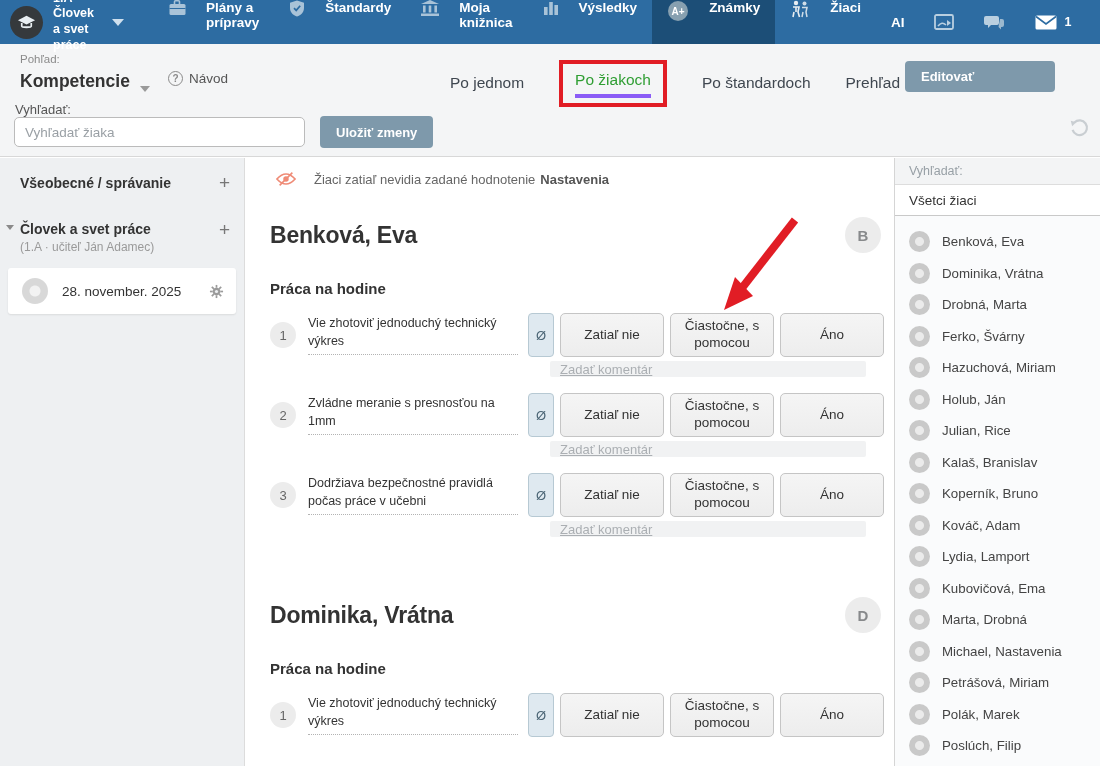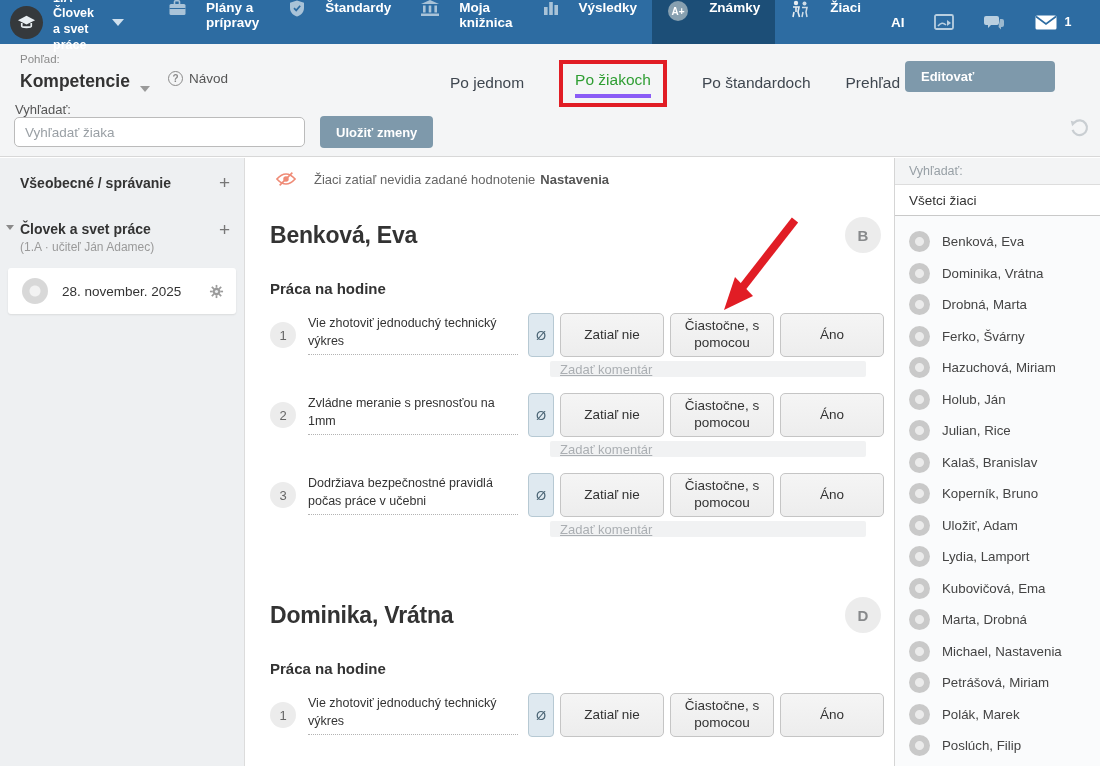--- a/index.html
+++ b/index.html
@@ -402,7 +402,7 @@
 
   <div class="stu-item">
     <div class="stu-avatar"></div>
-    <div class="stu-name">Uložiť, Adam</div>
+    <div class="stu-name">Kováč, Adam</div>
   </div>
 
   <div class="stu-item">

